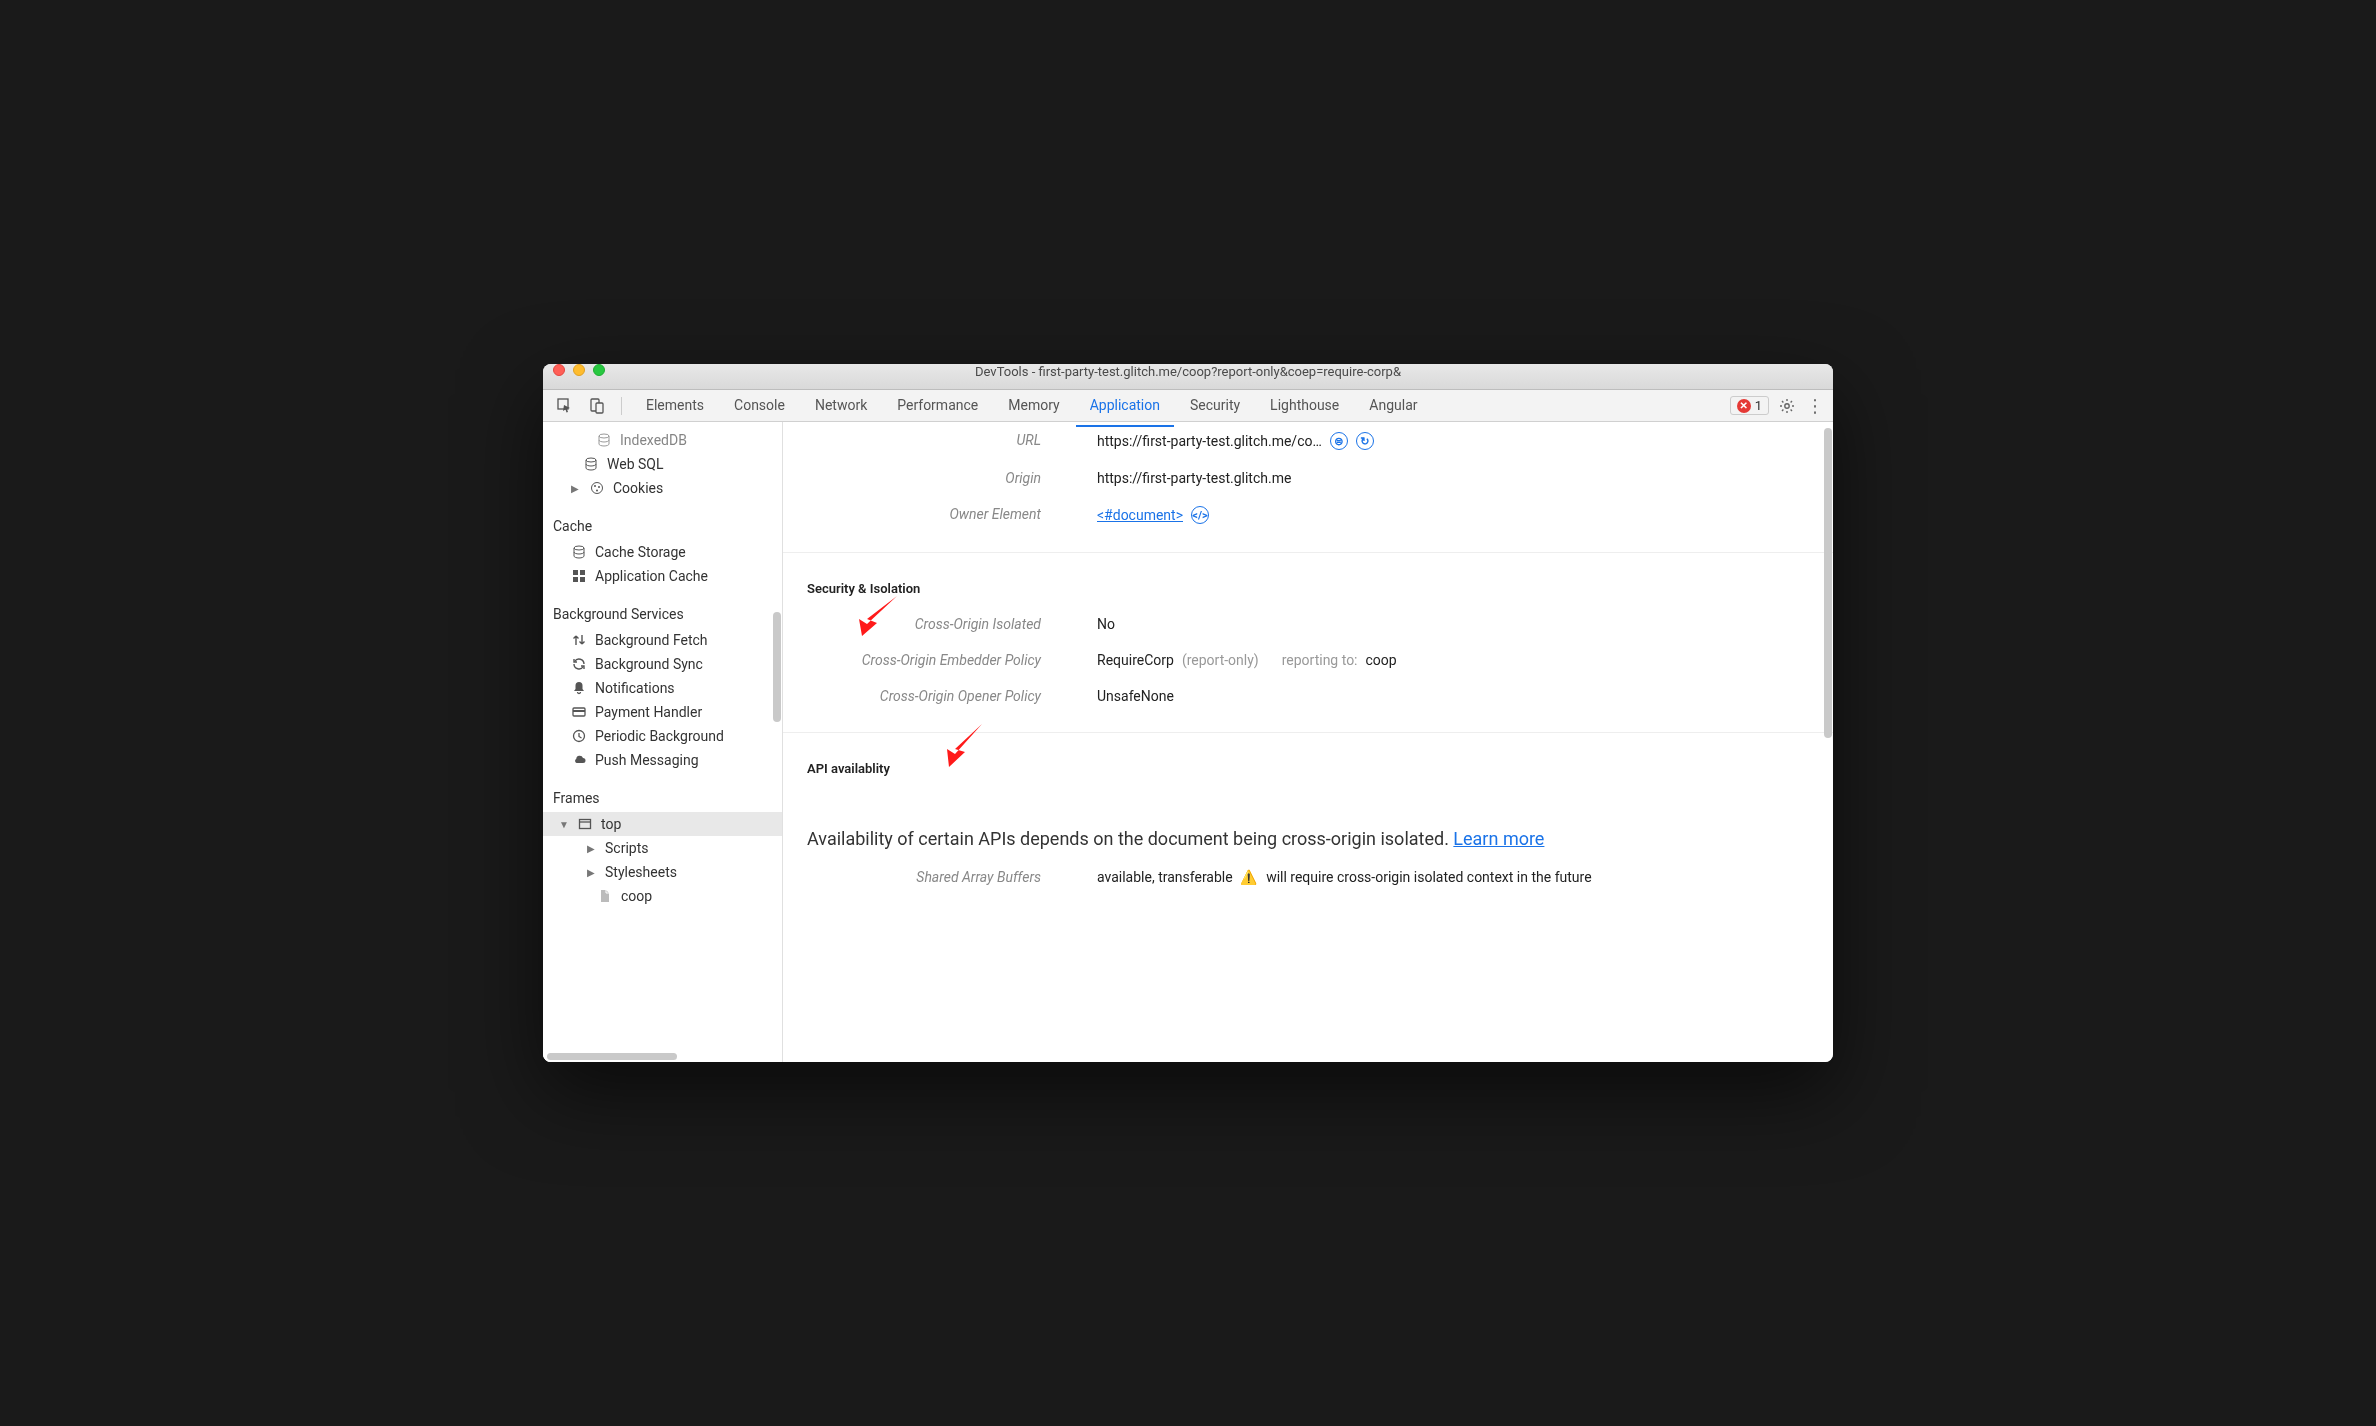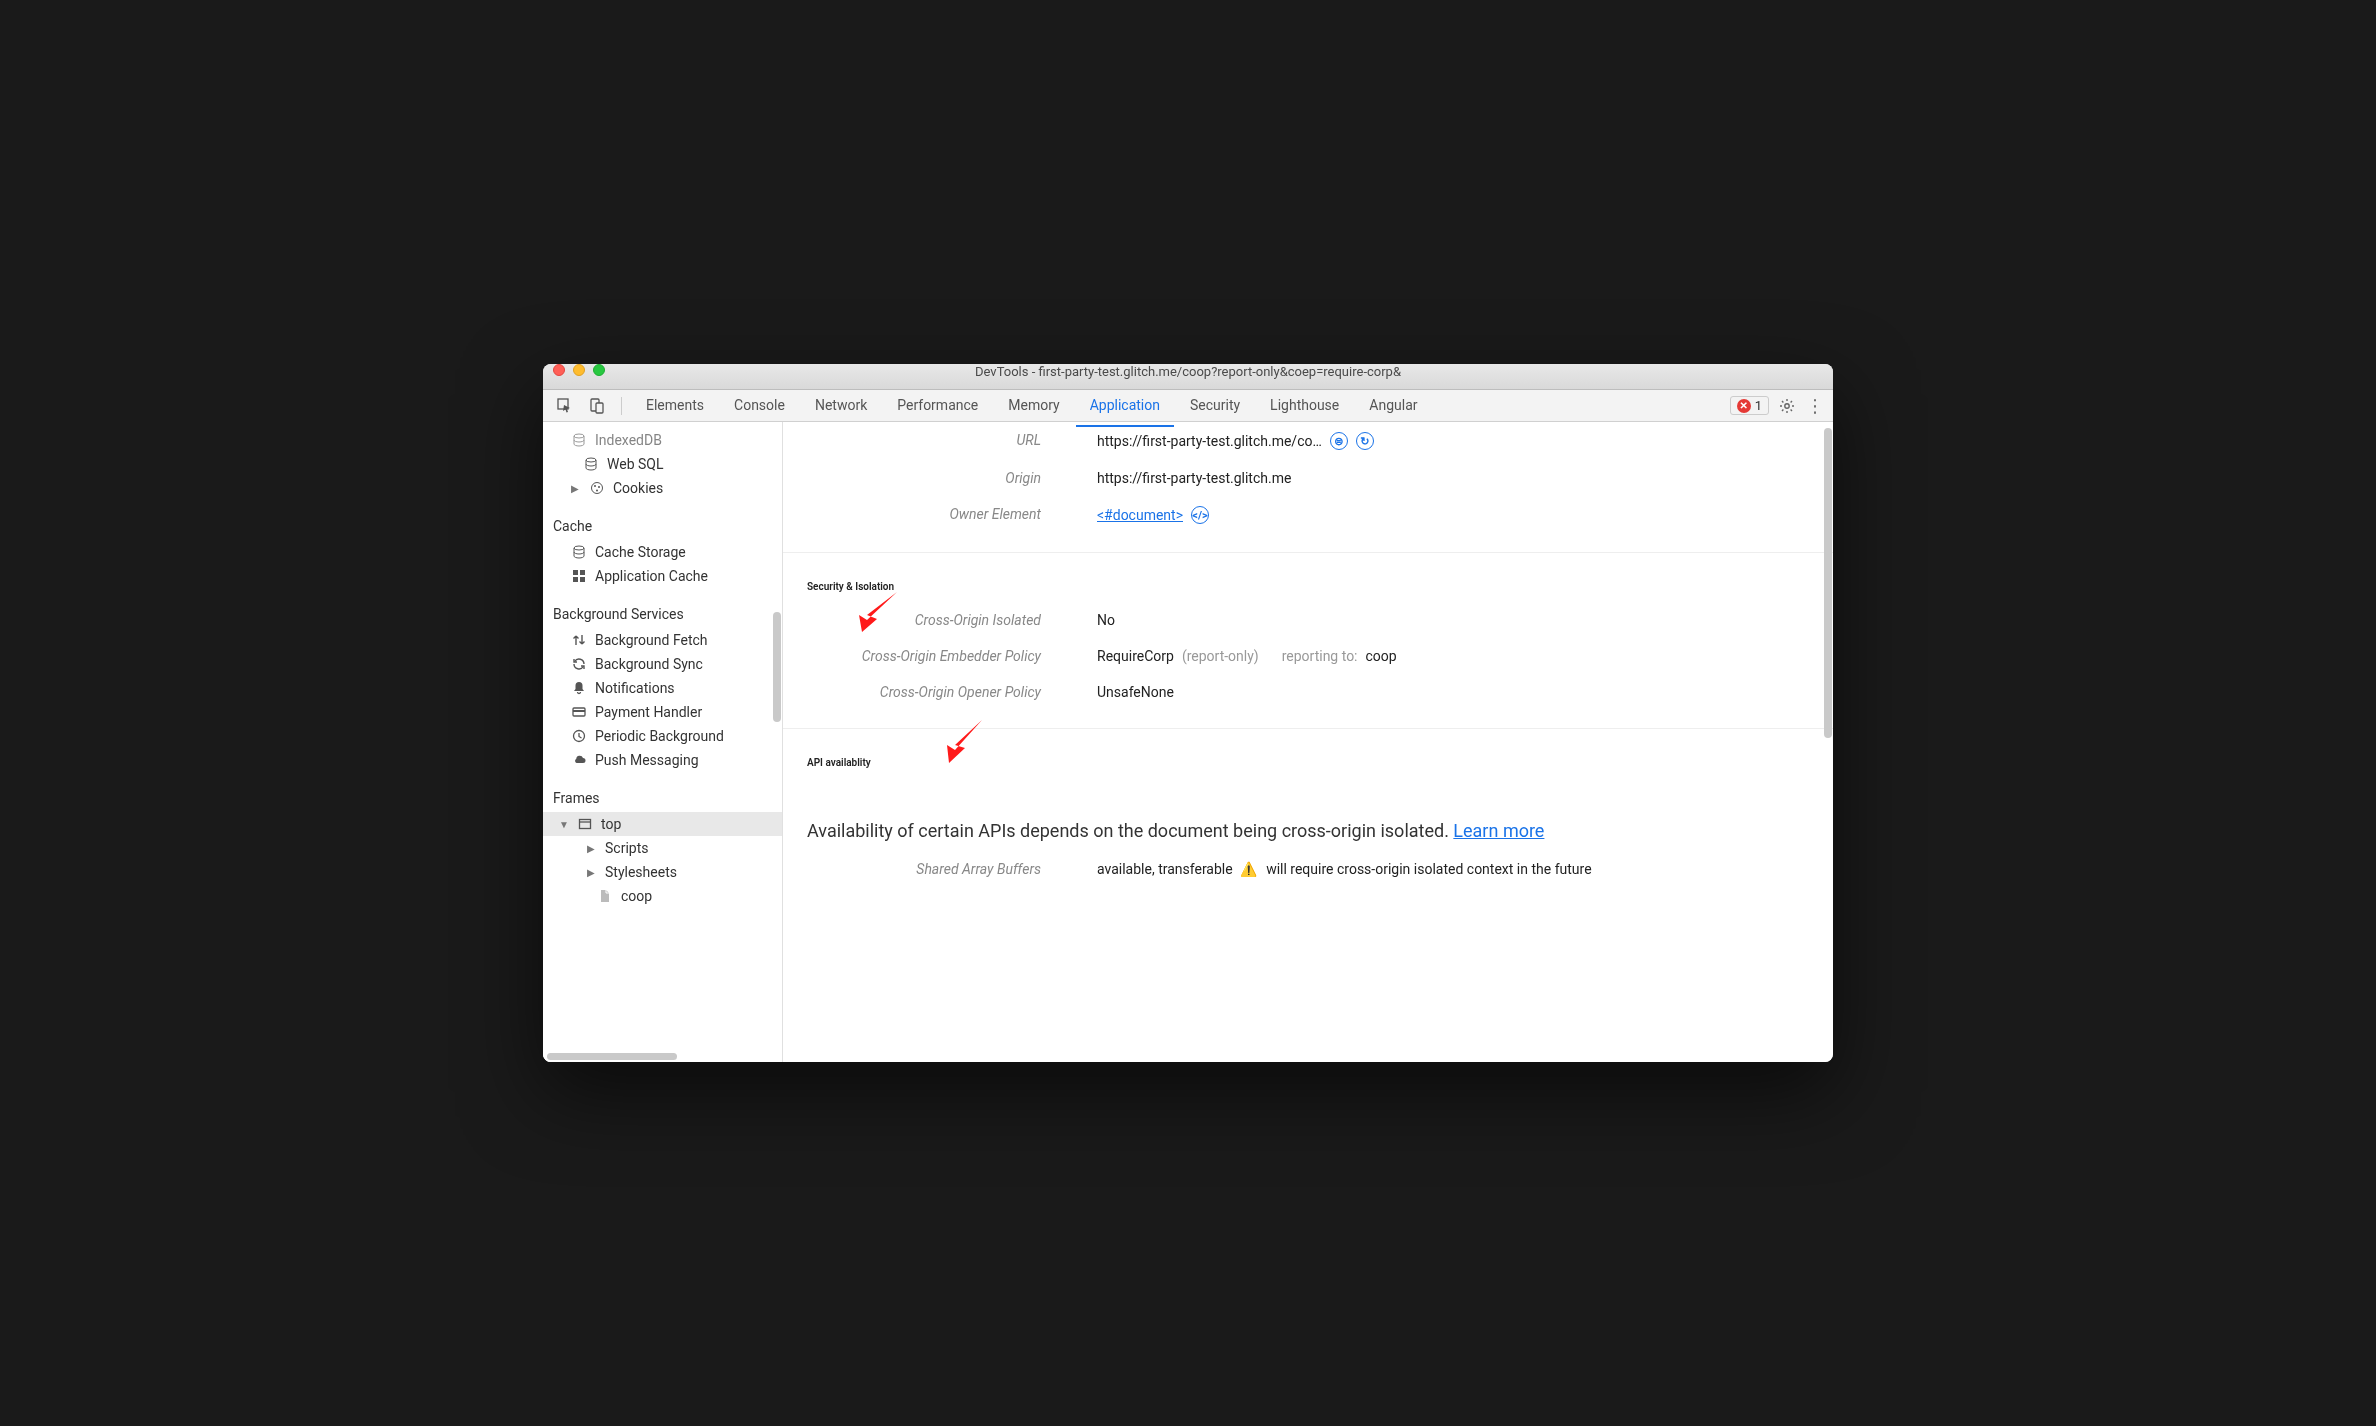--- a/index.html
+++ b/index.html
@@ -138,7 +138,7 @@
 
     <div class="sidebar">
       <div class="side-group">
-        <div class="side-item" style="padding-left:28px;opacity:.6">
+        <div class="side-item" style="padding-left:53px;opacity:.6">
           <span class="ic">
               <svg width="14" height="14" viewBox="0 0 14 14">
                 <ellipse cx="7" cy="3" rx="5" ry="2" fill="none" stroke="#555"></ellipse>

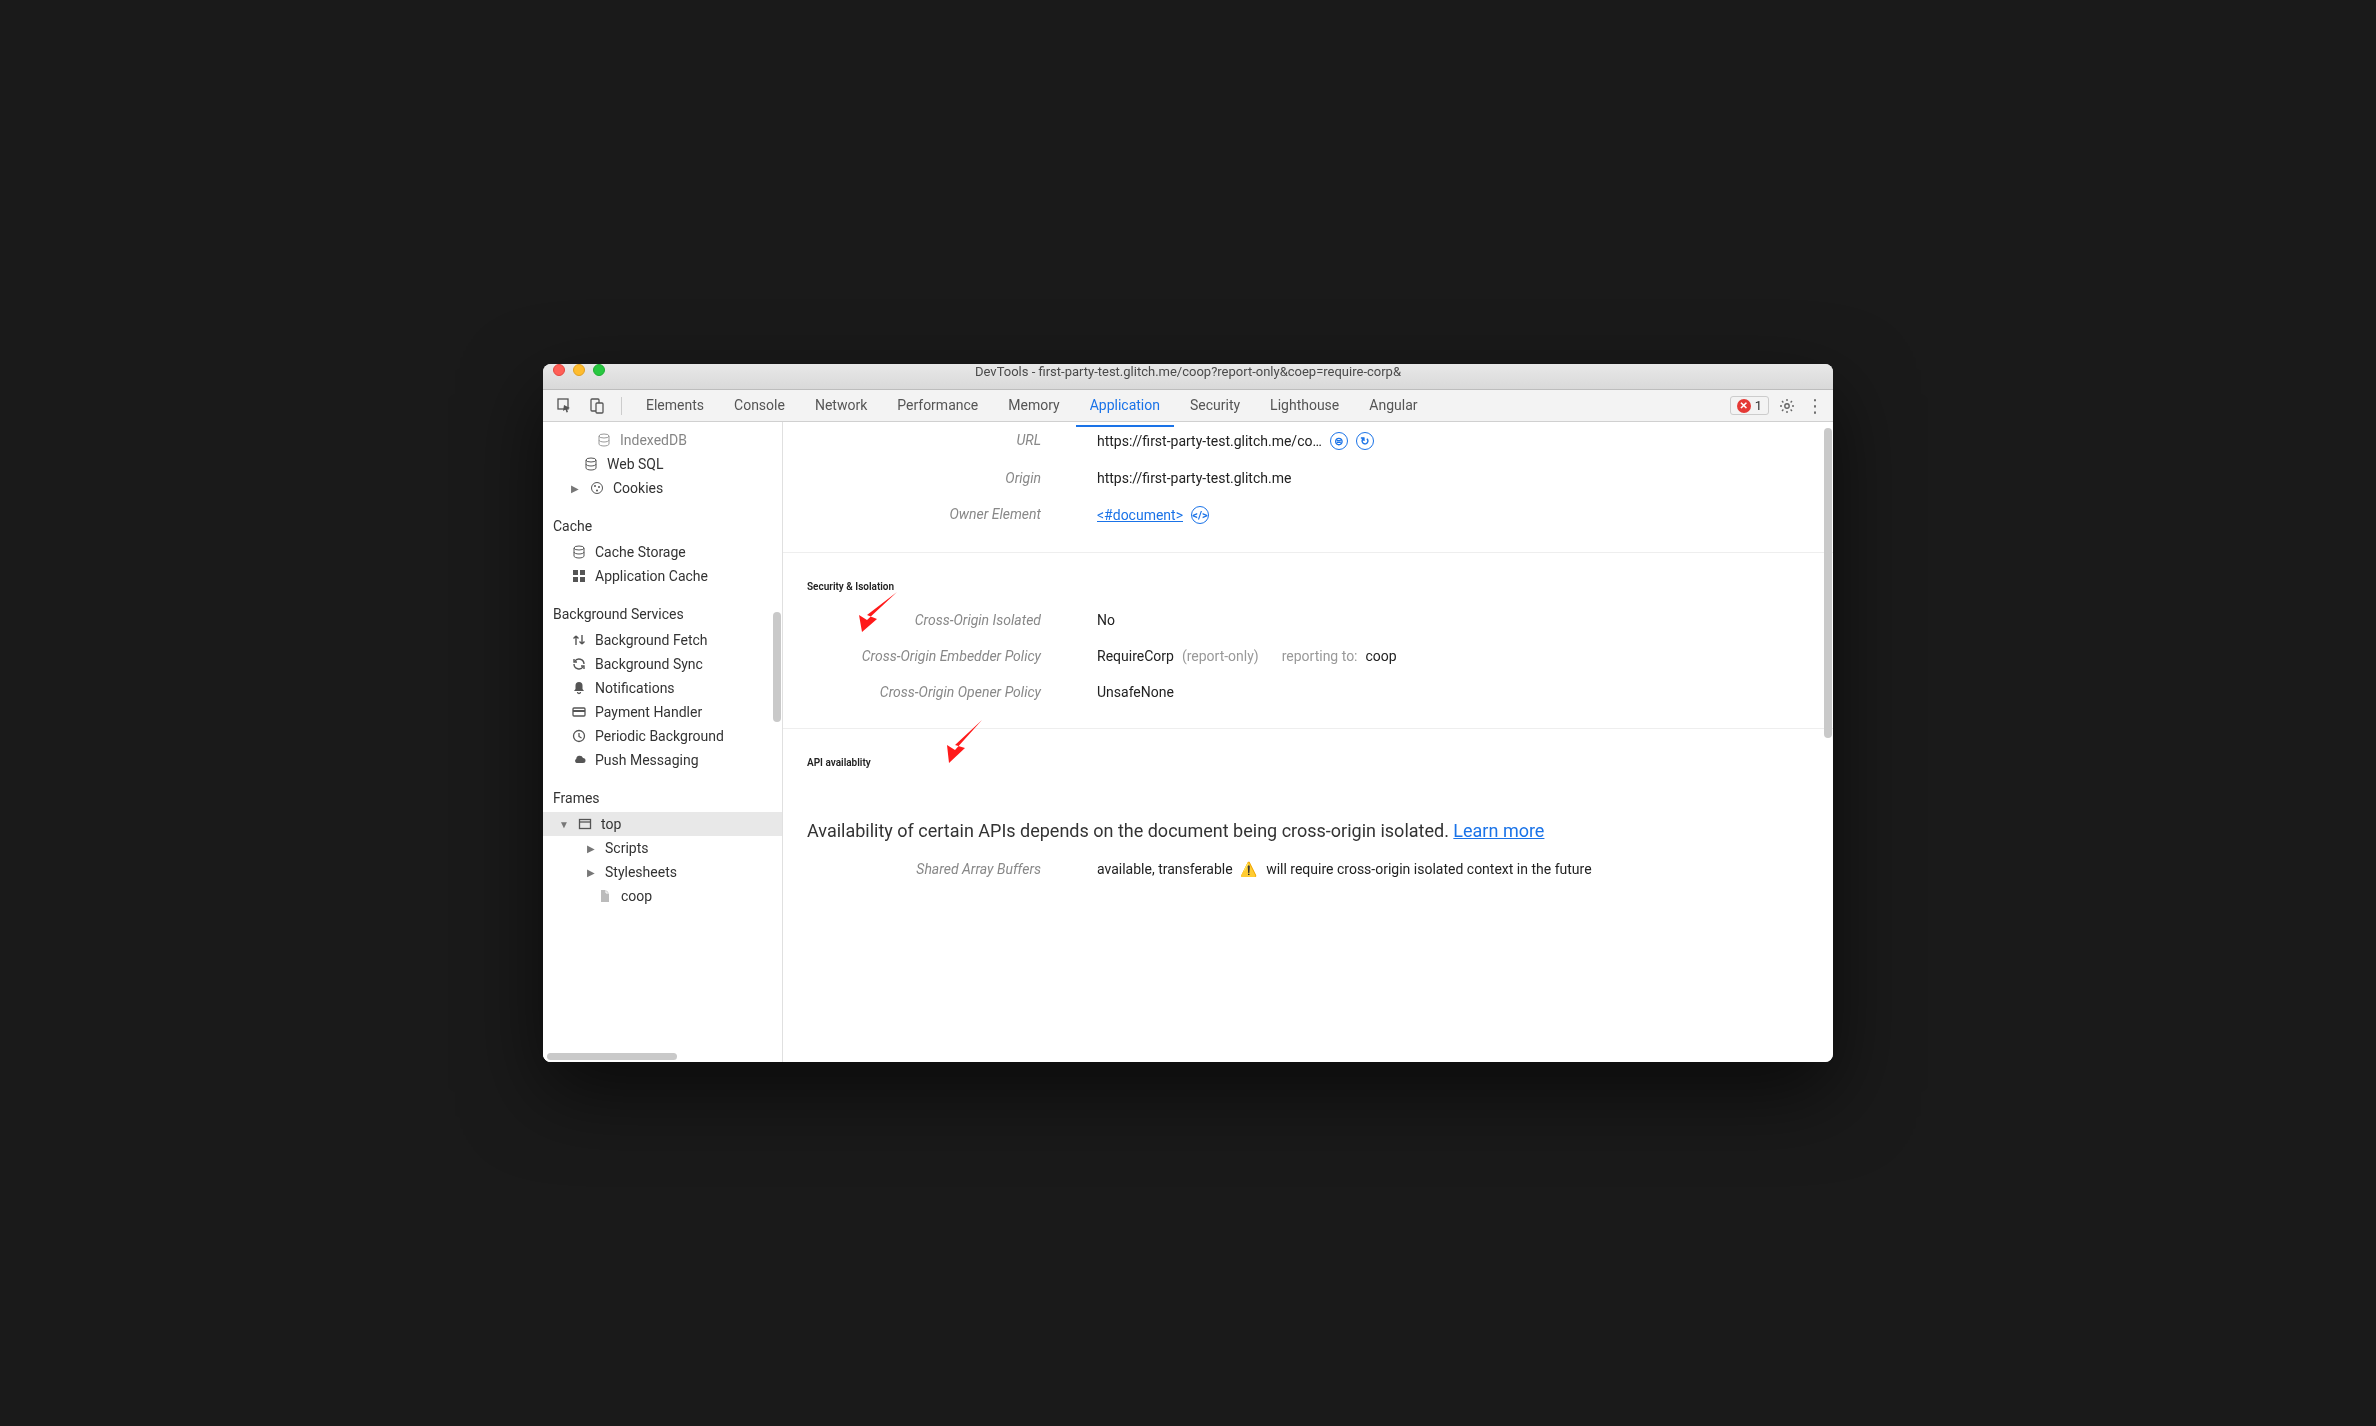--- a/index.html
+++ b/index.html
@@ -69,7 +69,7 @@
   .main { flex:1; overflow-y:auto; position: relative; }
   .main-scroll-thumb { position:absolute; right:1px; top:6px; width:8px; height:310px; background:#c9c9c9; border-radius:4px; }
   .section { padding: 12px 24px; }
-  .sec-h { font-weight:600; font-size:10px; color:#222; padding: 10px 0; }
+  .sec-h { font-weight:600; font-size:13px; color:#222; padding: 10px 0; }
   .row { display:flex; padding: 10px 0; font-size:14px; align-items:flex-start; }
   .row .lab { width: 250px; text-align:right; color:#888; padding-right: 16px; font-style: italic; }
   .row .val { flex:1; color:#222; display:flex; align-items:center; gap:8px; flex-wrap:wrap;margin-left:40px;}

